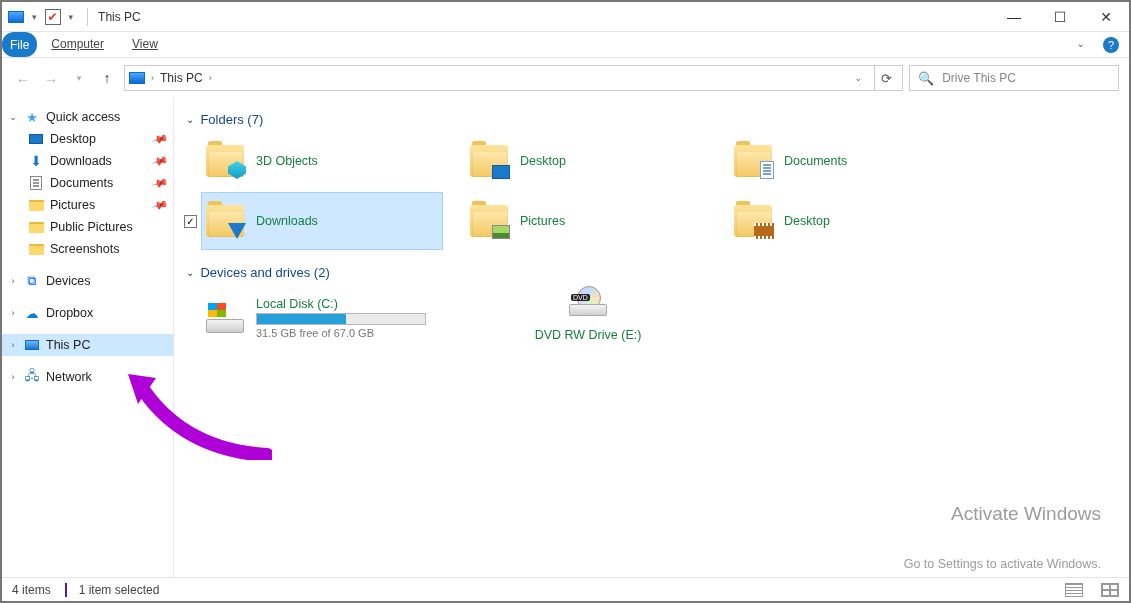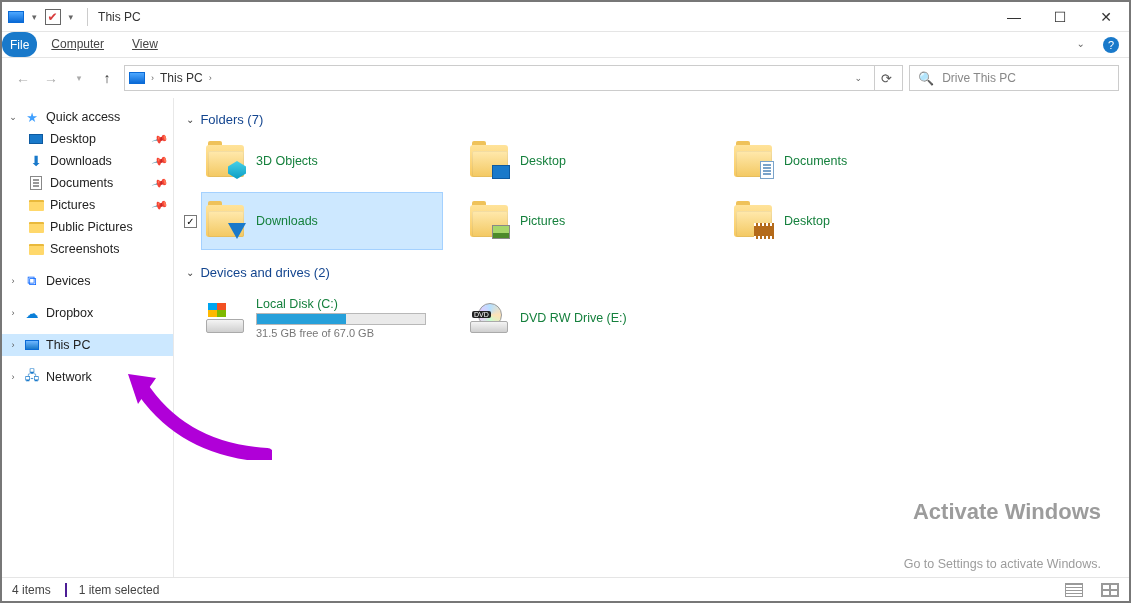--- a/index.html
+++ b/index.html
@@ -329,7 +329,7 @@
           <div class="sub">31.5 GB free of 67.0 GB</div>
         </div>
       </div>
-      <div class="tile" style="height:64px;">
+      <div class="tile" style="height:64px;flex-direction:column;">
         <div class="dvd-icon">
             <div class="disc"></div>
             <div class="base"></div>

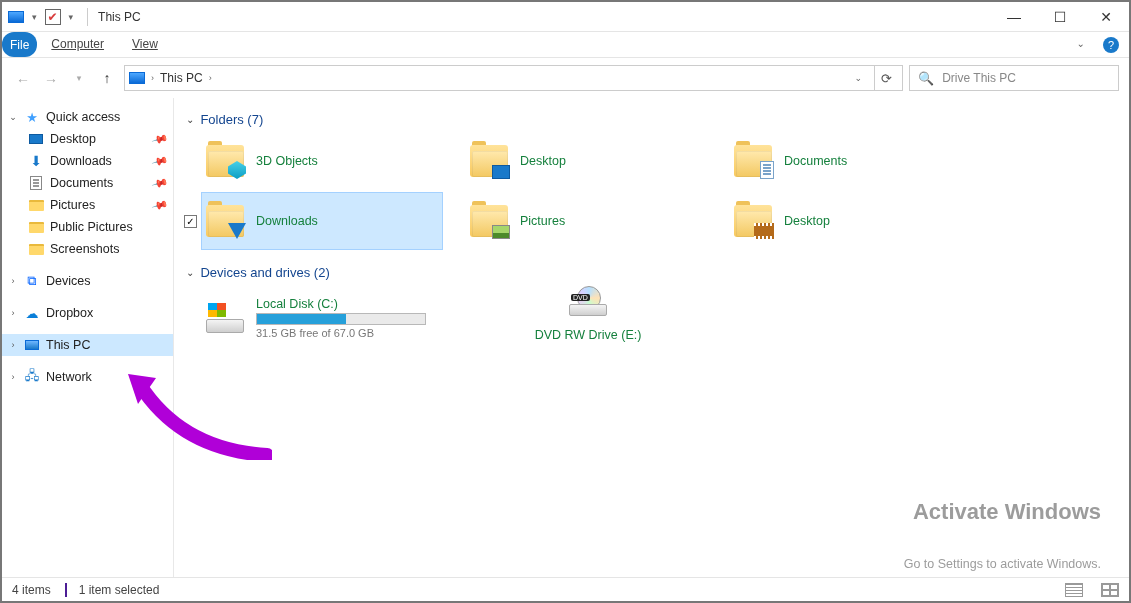--- a/index.html
+++ b/index.html
@@ -114,7 +114,7 @@
 
   
   .watermark { position:absolute; right: 28px; bottom: 30px; text-align: right; color: #9c9c9c; }
-  .watermark .t1 { font-size: 22px; font-weight: 700; }
+  .watermark .t1 { font-size: 19px; font-weight: 400; }
   .watermark .t2 { font-size: 12.5px; margin-top: 32px; }
 
   

